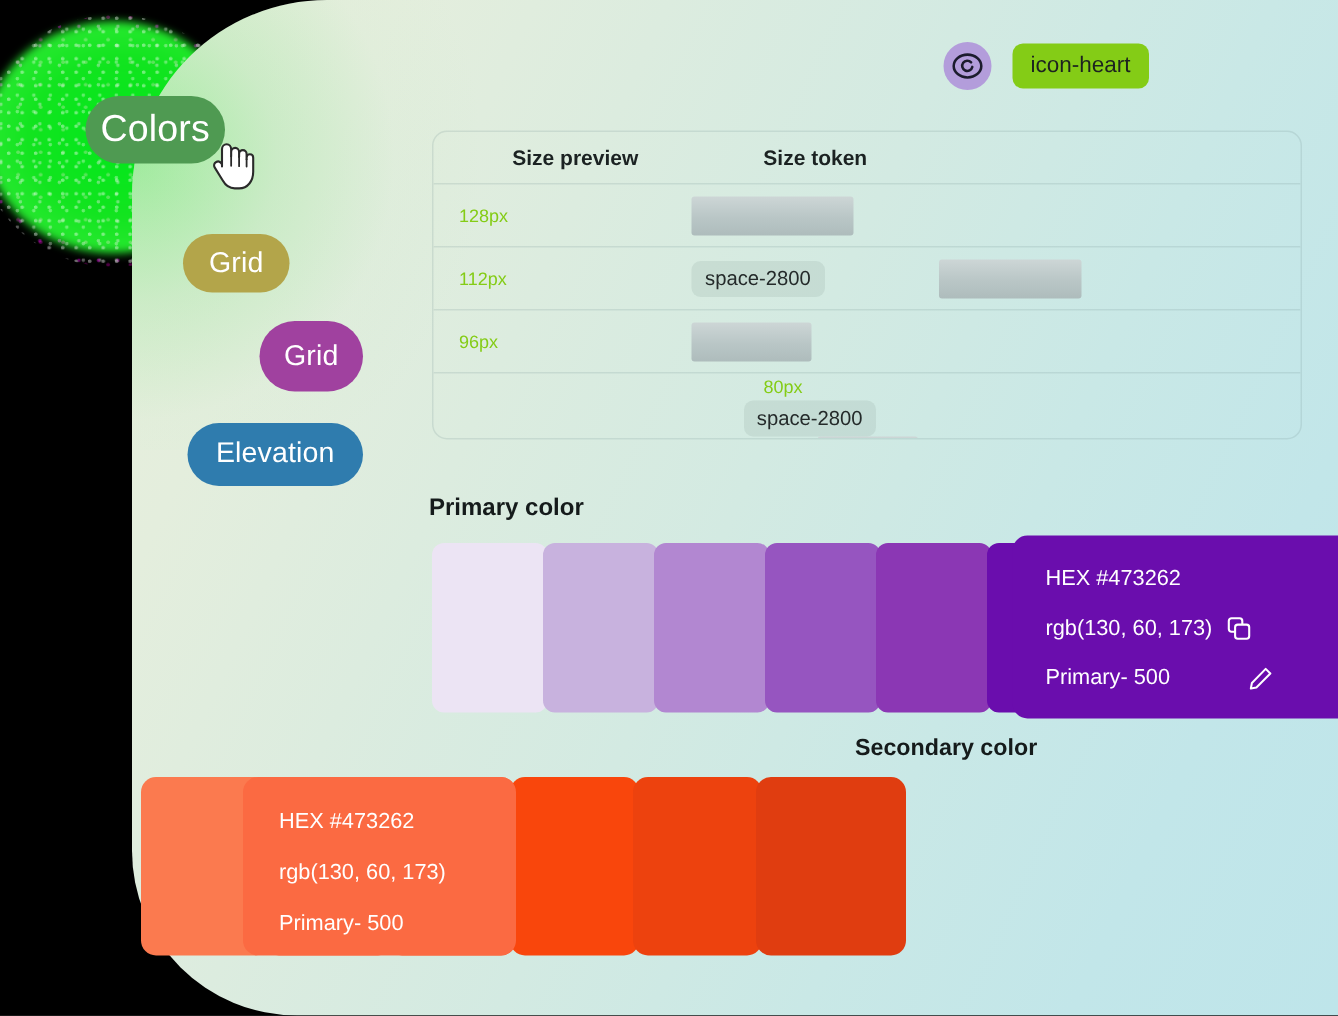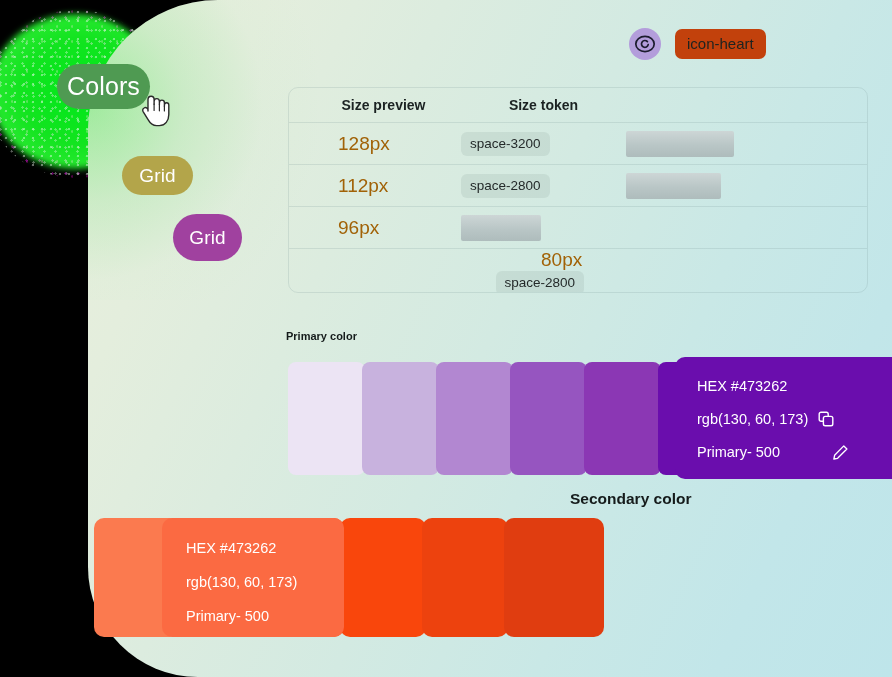--- a/index.html
+++ b/index.html
@@ -107,7 +107,7 @@
     display: flex; align-items: center; justify-content: center;
   }
   .icon-chip {
-    background: #c2410c;
+    background: #84cc16;
     border-radius: 7px;
     padding: 6px 12px 7px;
     font-size: 15px;

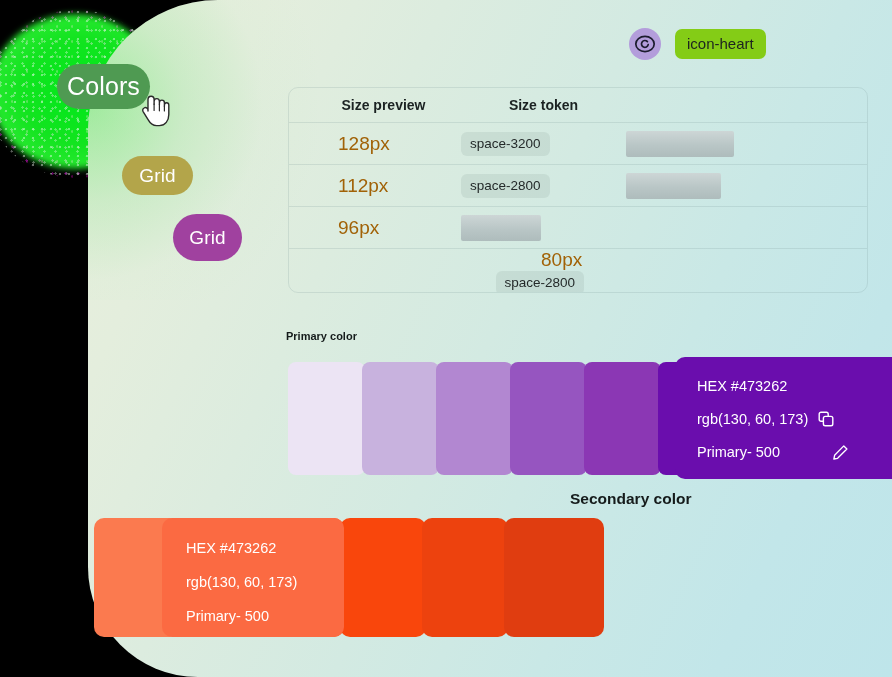--- a/index.html
+++ b/index.html
@@ -137,7 +137,7 @@
   .head .col-a, .head .col-b, .head .col-c {
     font-size: 14px; font-weight: 700; color: #1b2222;
   }
-  .cell-label { font-size: 19px; color: #a16207; margin-left: 32px; }
+  .cell-label { font-size: 12px; color: #84cc16; }
   .token-chip {
     display: inline-block;
     background: rgba(160,180,175,.26);

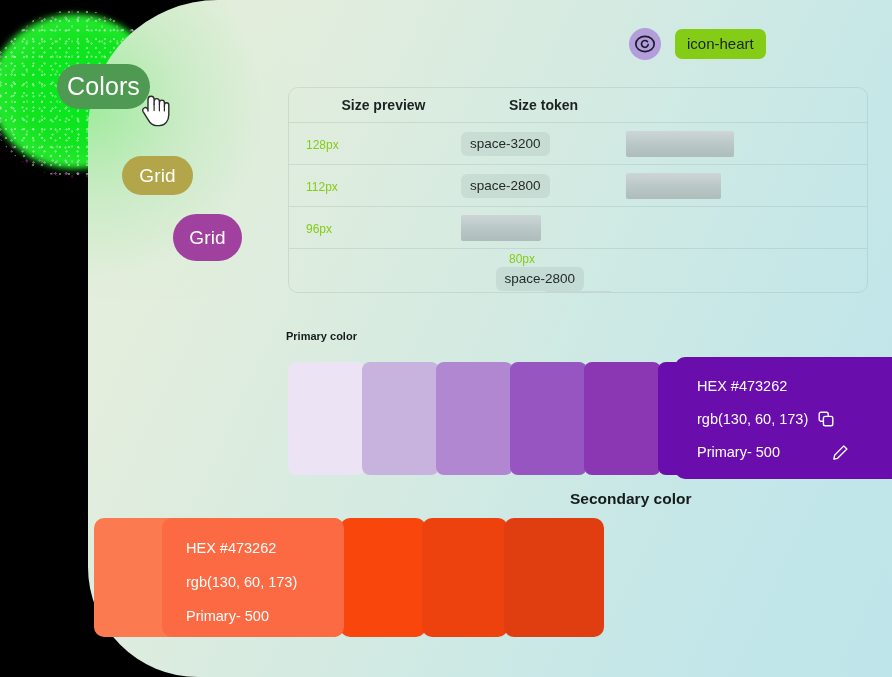--- a/index.html
+++ b/index.html
@@ -264,7 +264,6 @@
 
     <div class="row">
       <div class="col-a"><span class="cell-label">128px</span></div>
-      <div class="col-b"><span class="token-chip">space-3200</span></div>
       <div class="col-c">
           <div class="size-bar" style="width:108px"></div>
         </div>

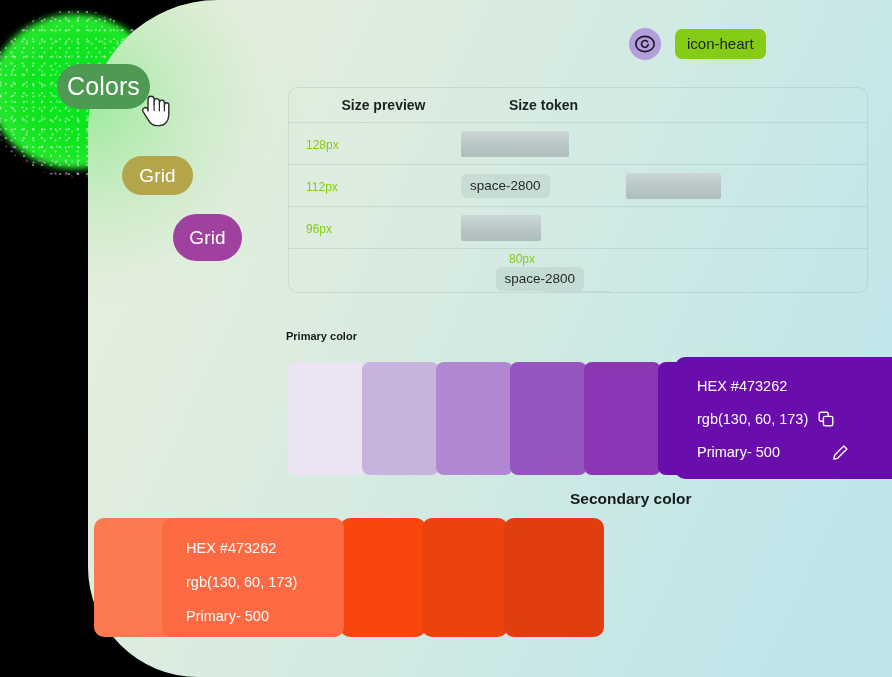--- a/index.html
+++ b/index.html
@@ -230,6 +230,9 @@
   <div class="pill" id="pill-grid-2">
     <span>Grid</span>
   </div>
+  <div class="pill" id="pill-elevation">
+    <span>Elevation</span>
+  </div>
 
   <div class="cursor">
     <svg width="32" height="38" viewBox="0 0 32 38">

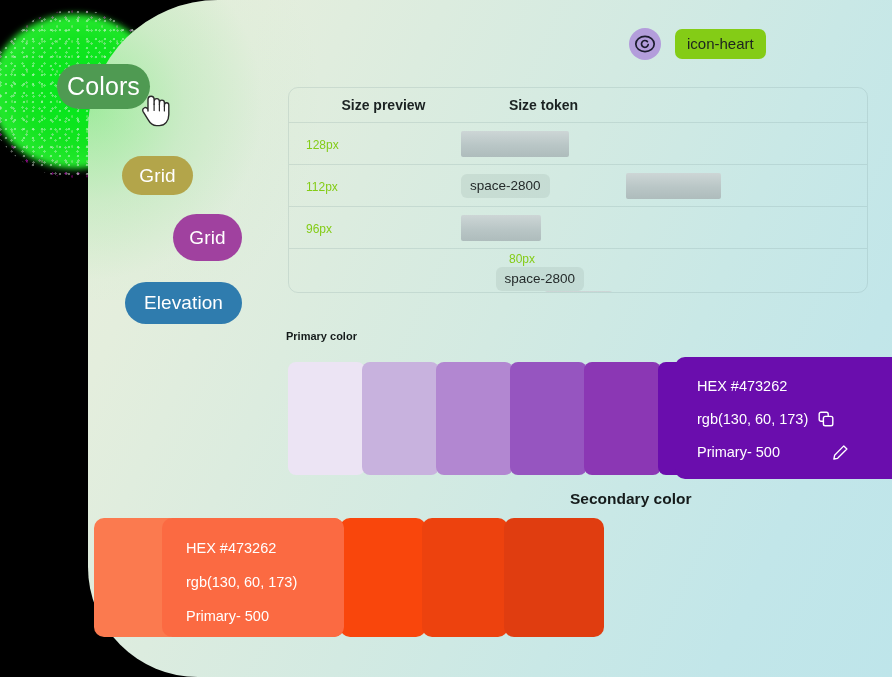--- a/index.html
+++ b/index.html
@@ -156,7 +156,7 @@
   
   .sec-title-primary {
     position: absolute; left: 286px; top: 330px;
-    font-size: 11px; font-weight: 700; color: #151b1b;
+    font-size: 16px; font-weight: 700; color: #151b1b;
     z-index: 6;
   }
   .swatch-row {

